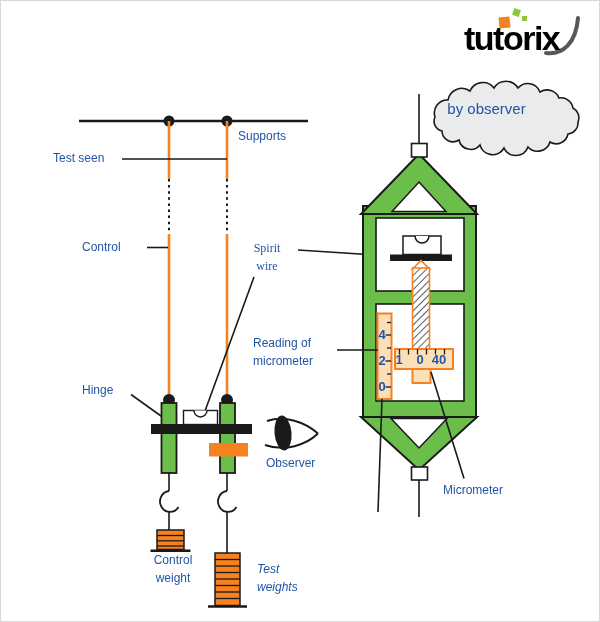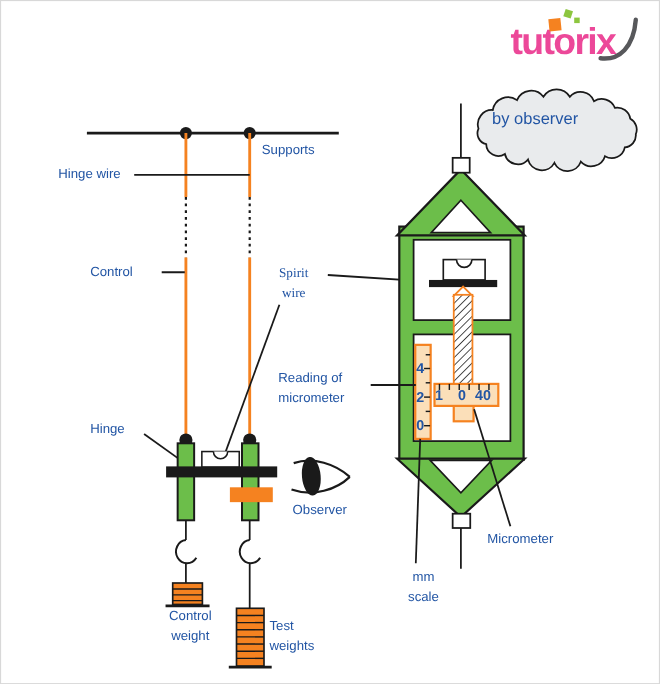--- a/index.html
+++ b/index.html
@@ -21,7 +21,7 @@
   }
   .logo-text{
     position:absolute;left:463px;top:21px;font-size:34px;font-weight:bold;
-    color:#ec4899;letter-spacing:-1.5px;line-height:33px;
+    color:#000000;letter-spacing:-1.5px;line-height:33px;
   }
   .sq{position:absolute;}
   .sq.orange{left:498px;top:16px;width:11px;height:11px;background:#f58220;transform:rotate(-6deg);}

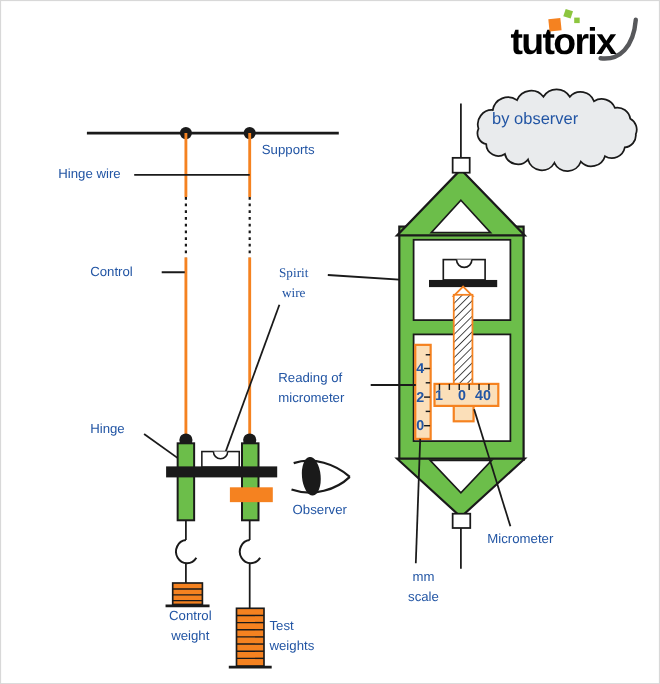--- a/index.html
+++ b/index.html
@@ -170,7 +170,7 @@
   </svg>
 
   <div class="lbl" style="left:237px;top:127px;">Supports</div>
-  <div class="lbl" style="left:52px;top:149px;">Hinge wire</div>
+  <div class="lbl" style="left:52px;top:149px;">Test seen</div>
   <div class="lbl" style="left:81px;top:238px;">Control</div>
   <div class="lbl center" style="left:238px;top:239px;width:56px;font-family:Liberation Serif, serif;">
     <div>Spirit</div>

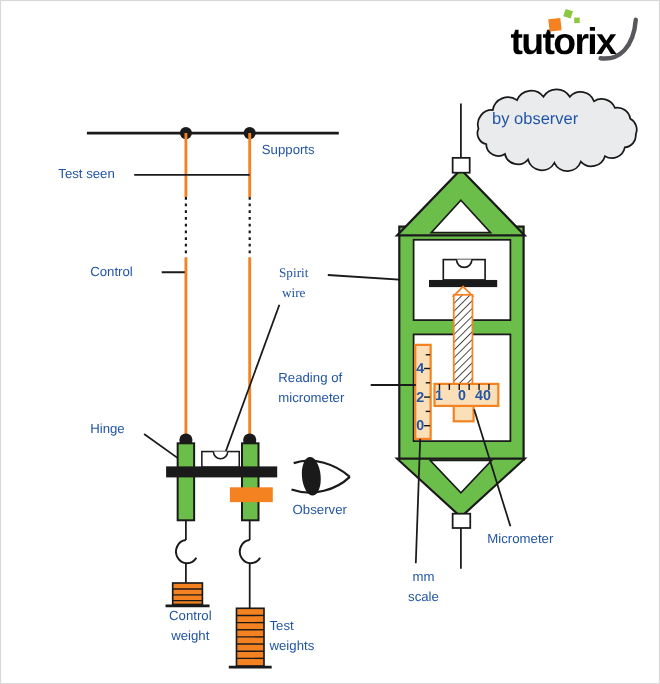--- a/index.html
+++ b/index.html
@@ -194,10 +194,6 @@
     <div>Reading of</div>
     <div>micrometer</div>
   </div>
-  <div class="lbl center" style="left:352px;top:515px;width:64px;">
-    <div>mm</div>
-    <div>scale</div>
-  </div>
   <div class="lbl" style="left:442px;top:481px;">Micrometer</div>
 
   <div class="tick" style="left:374px;top:327px;width:14px;">4</div>

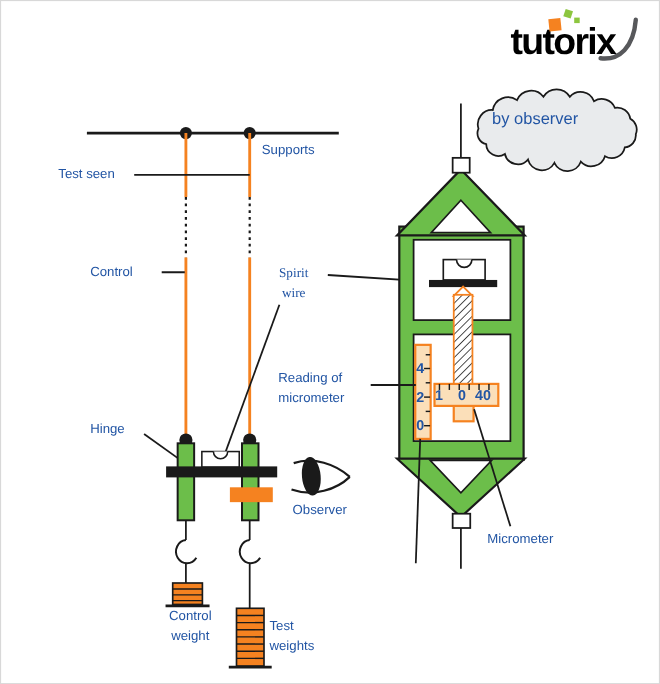--- a/index.html
+++ b/index.html
@@ -182,7 +182,7 @@
     <div>Control</div>
     <div>weight</div>
   </div>
-  <div class="lbl" style="left:244px;top:560px;">
+  <div class="lbl" style="left:256px;top:560px;font-style:italic;">
     <div>Test</div>
     <div>weights</div>
   </div>

